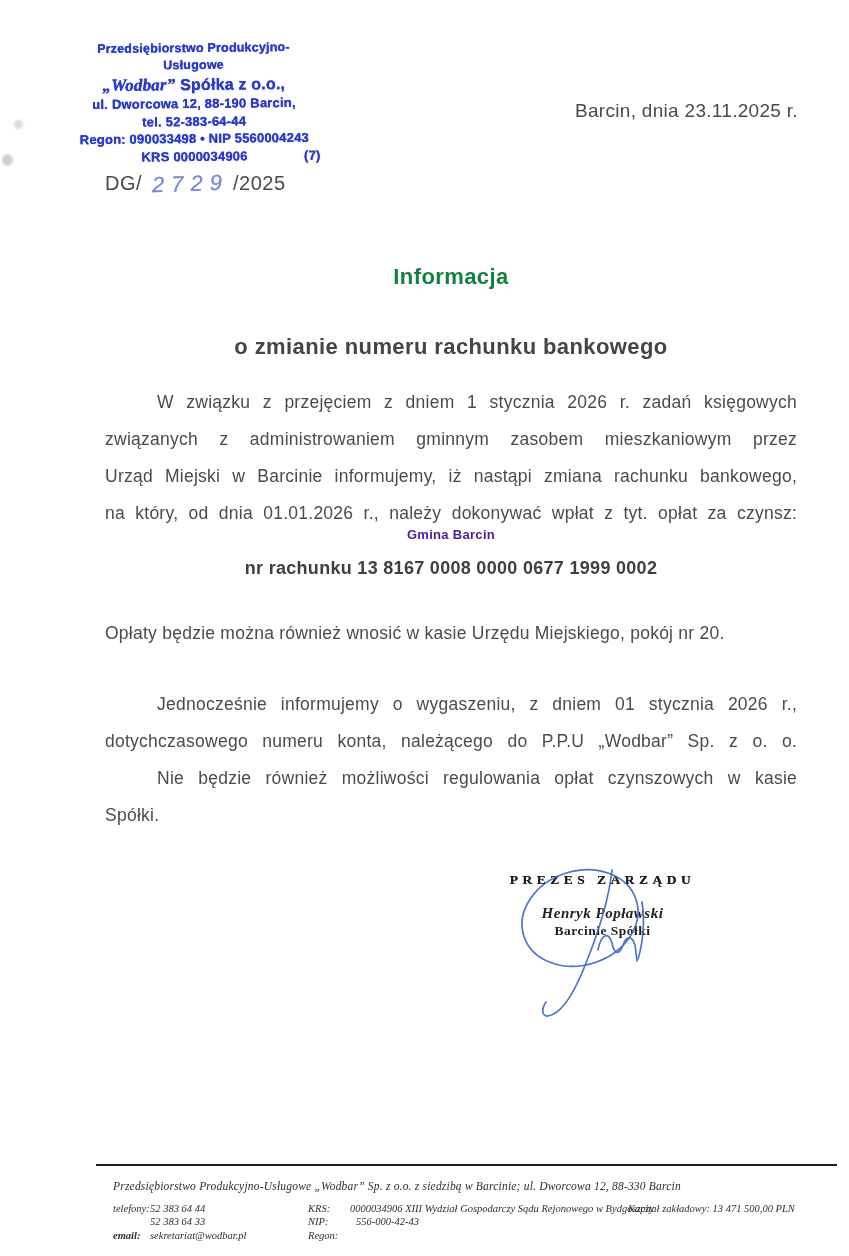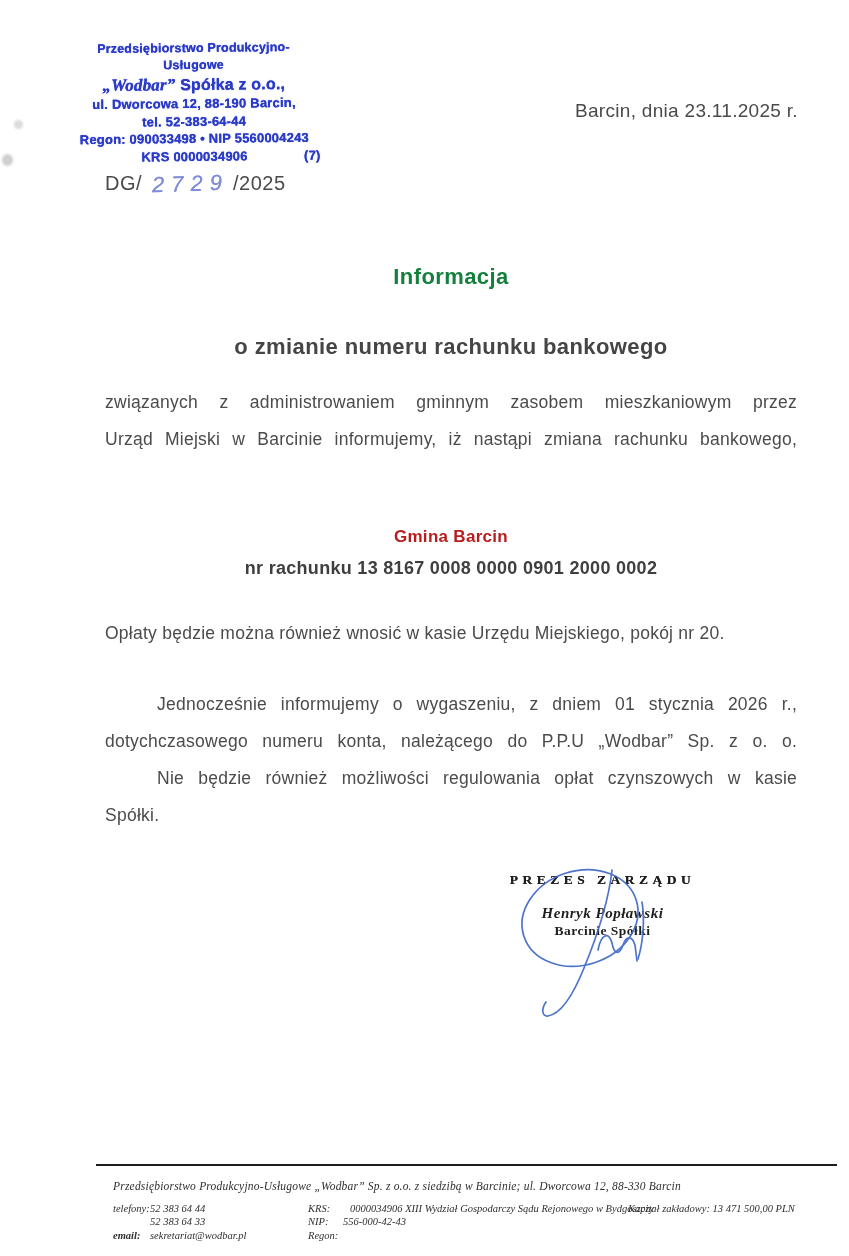--- a/index.html
+++ b/index.html
@@ -110,6 +110,7 @@
     <div class="doc-subtitle">o zmianie numeru rachunku bankowego</div>
 
     <div class="para p1">
+      <div class="jline indent">W związku z przejęciem z dniem 1 stycznia 2026 r. zadań księgowych</div>
       <div class="jline">związanych z administrowaniem gminnym zasobem mieszkaniowym przez</div>
       <div class="jline">Urząd Miejski w Barcinie informujemy, iż nastąpi zmiana rachunku bankowego,</div>
     </div>

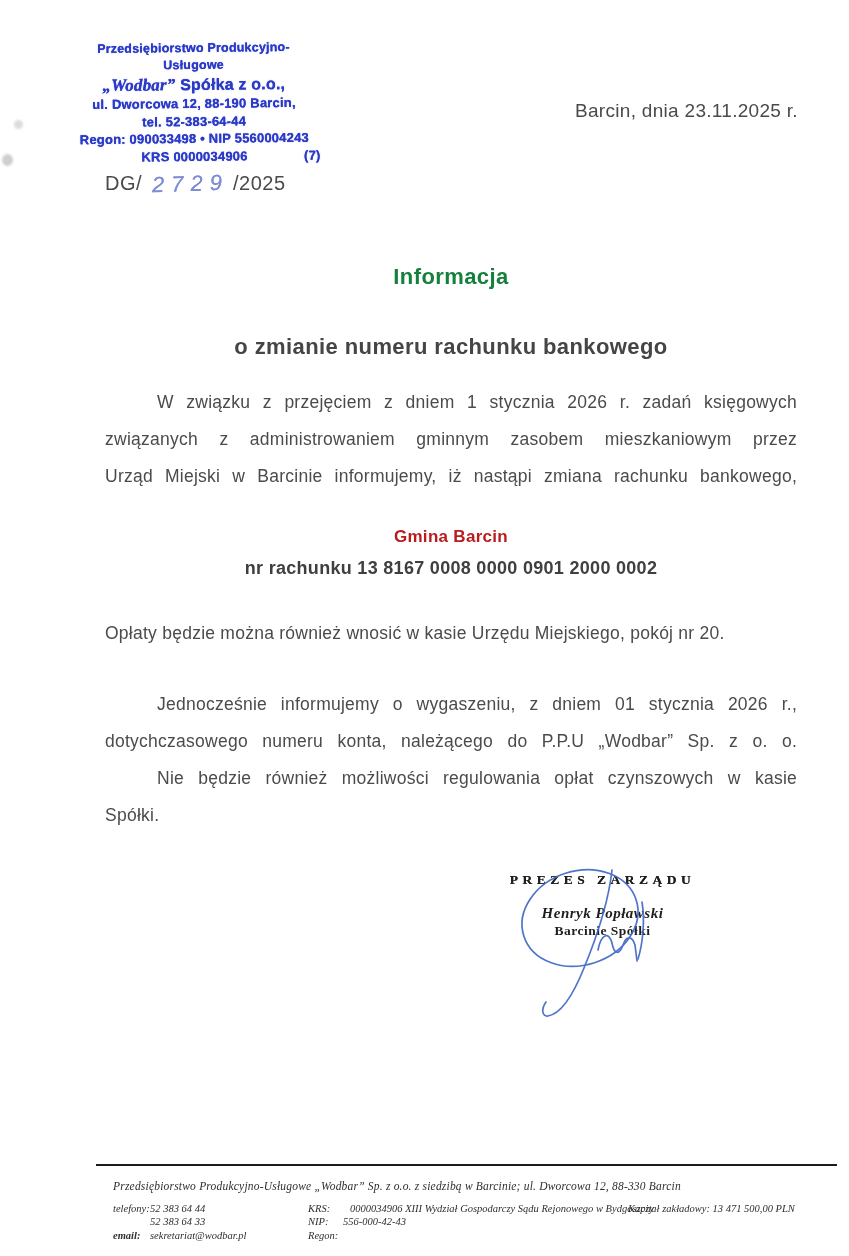--- a/index.html
+++ b/index.html
@@ -113,6 +113,7 @@
       <div class="jline indent">W związku z przejęciem z dniem 1 stycznia 2026 r. zadań księgowych</div>
       <div class="jline">związanych z administrowaniem gminnym zasobem mieszkaniowym przez</div>
       <div class="jline">Urząd Miejski w Barcinie informujemy, iż nastąpi zmiana rachunku bankowego,</div>
+      <div class="jline">na który, od dnia 01.01.2026 r., należy dokonywać wpłat z tyt. opłat za czynsz:</div>
     </div>
 
     <div class="payee">Gmina Barcin</div>

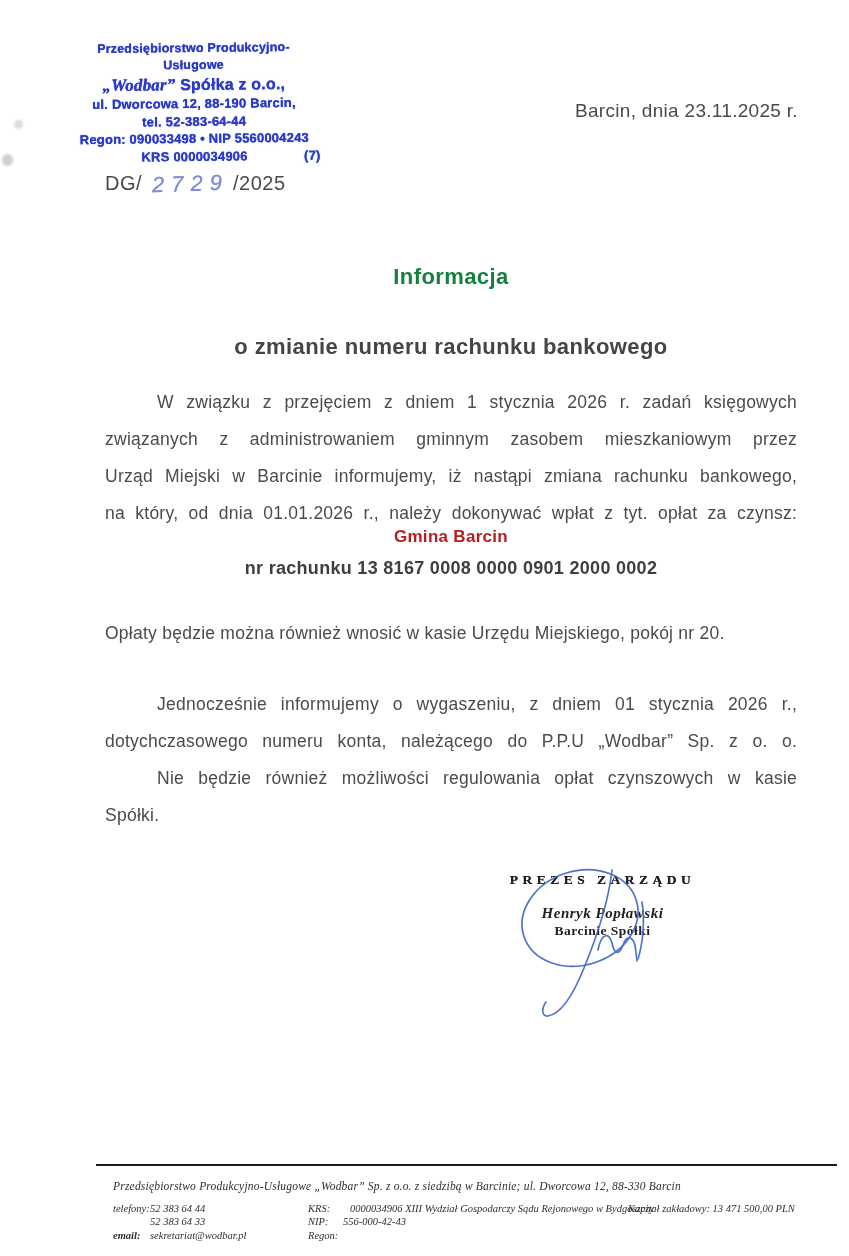--- a/index.html
+++ b/index.html
@@ -58,7 +58,7 @@
   .para .plain{line-height:37px;text-align:left;text-align-last:left;}
   .p1{top:384px;}
   .payee{position:absolute;top:527px;left:0;width:100%;text-align:center;
-    font-size:17px;font-weight:700;color:#b91c1c;letter-spacing:.3px;}
+    font-size:13px;font-weight:700;color:#4c1d95;letter-spacing:.3px;}
   .account{position:absolute;top:558px;left:0;width:100%;text-align:center;
     font-size:18px;font-weight:700;color:#3f3f3f;letter-spacing:.3px;}
   .cashnote{position:absolute;top:621px;left:0;width:100%;

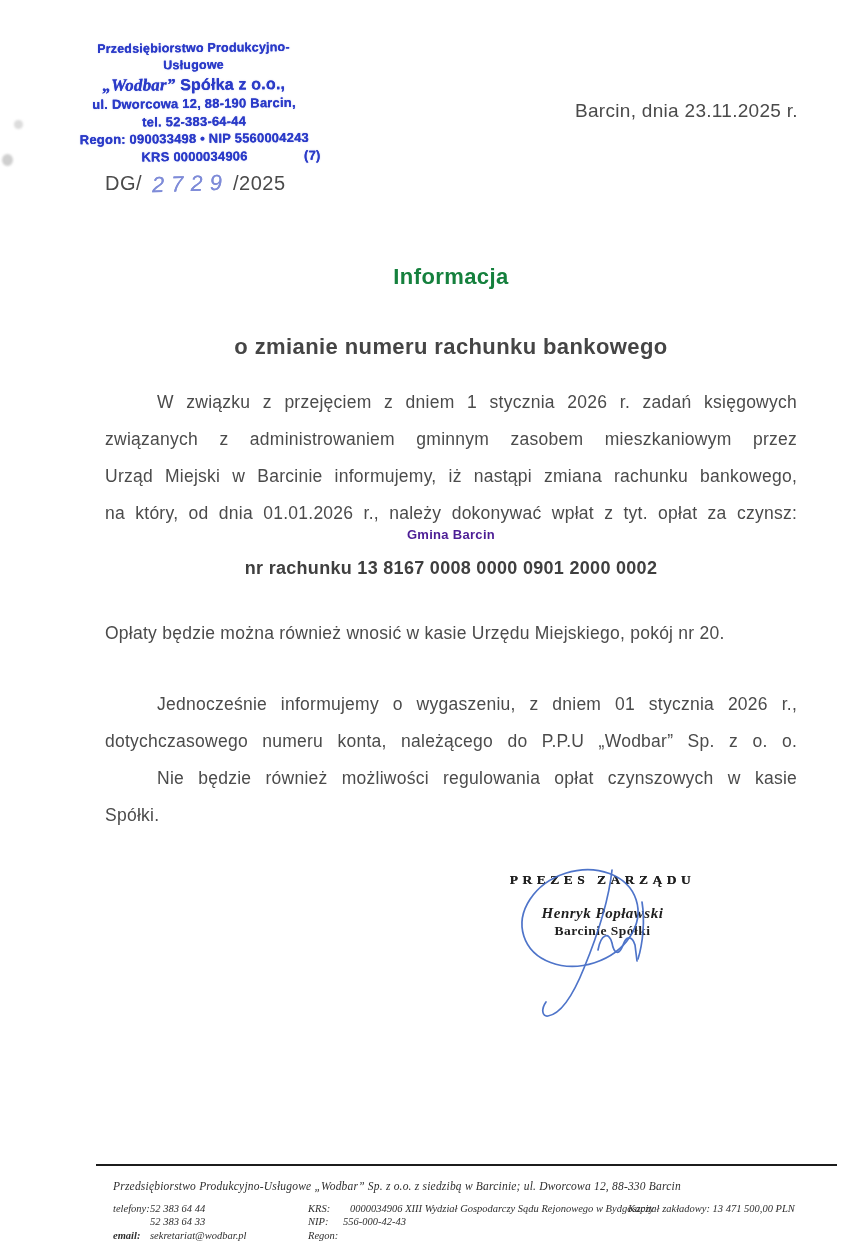--- a/index.html
+++ b/index.html
@@ -117,7 +117,7 @@
     </div>
 
     <div class="payee">Gmina Barcin</div>
-    <div class="account">nr rachunku 13 8167 0008 0000 0901 2000 0002</div>
+    <div class="account">nr rachunku 13 8167 0008 0000 0677 1999 0002</div>
 
     <div class="cashnote">Opłaty będzie można również wnosić w kasie Urzędu Miejskiego, pokój nr 20.</div>
 

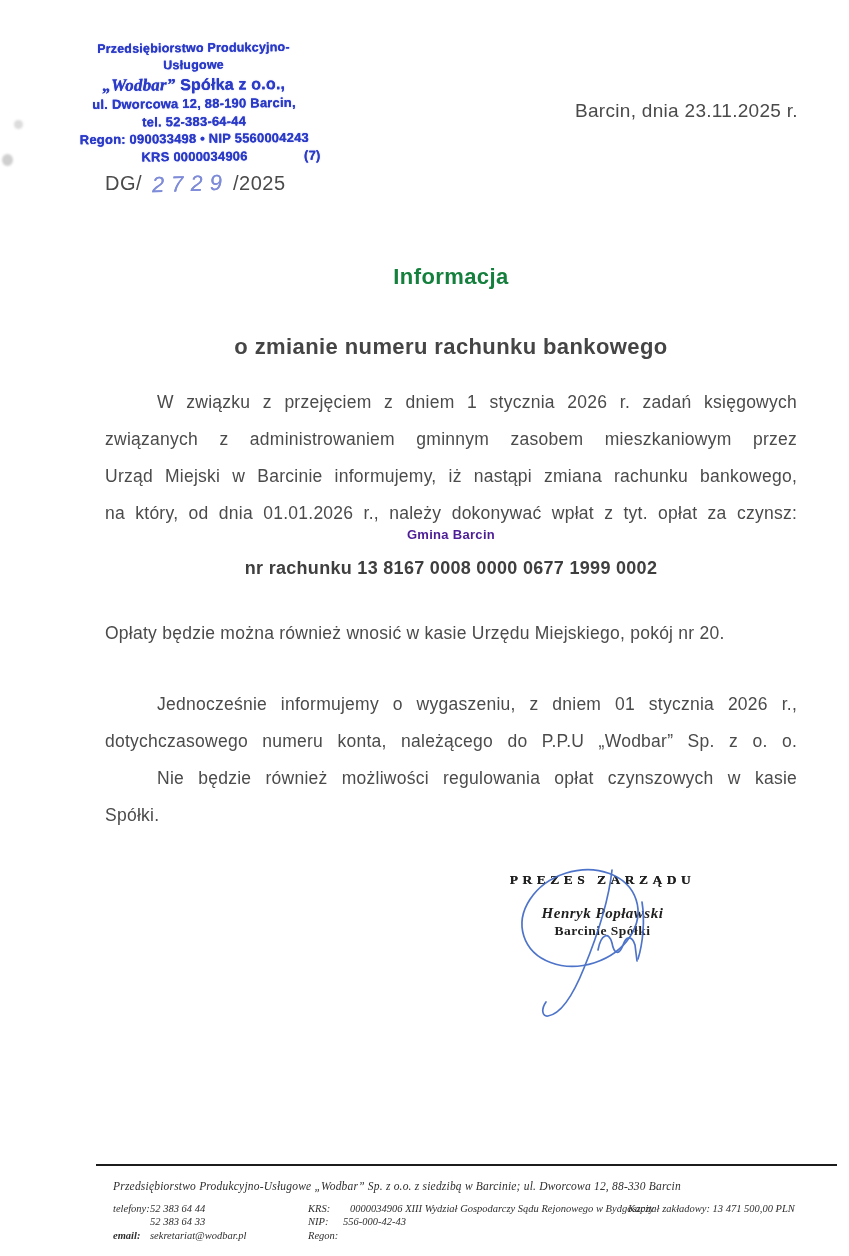--- a/index.html
+++ b/index.html
@@ -161,7 +161,7 @@
     <div class="f-item" style="left:308px;top:1203px;">KRS:</div>
     <div class="f-item" style="left:350px;top:1203px;">0000034906 XIII Wydział Gospodarczy Sądu Rejonowego w Bydgoszczy</div>
     <div class="f-item" style="left:308px;top:1216px;">NIP:</div>
-    <div class="f-item" style="left:343px;top:1216px;">556-000-42-43</div>
+    <div class="f-item" style="left:356px;top:1216px;">556-000-42-43</div>
     <div class="f-item" style="left:308px;top:1230px;">Regon:</div>
     <div class="f-item" style="left:350px;top:1230px;margin-top:44px;">090033498</div>
 

